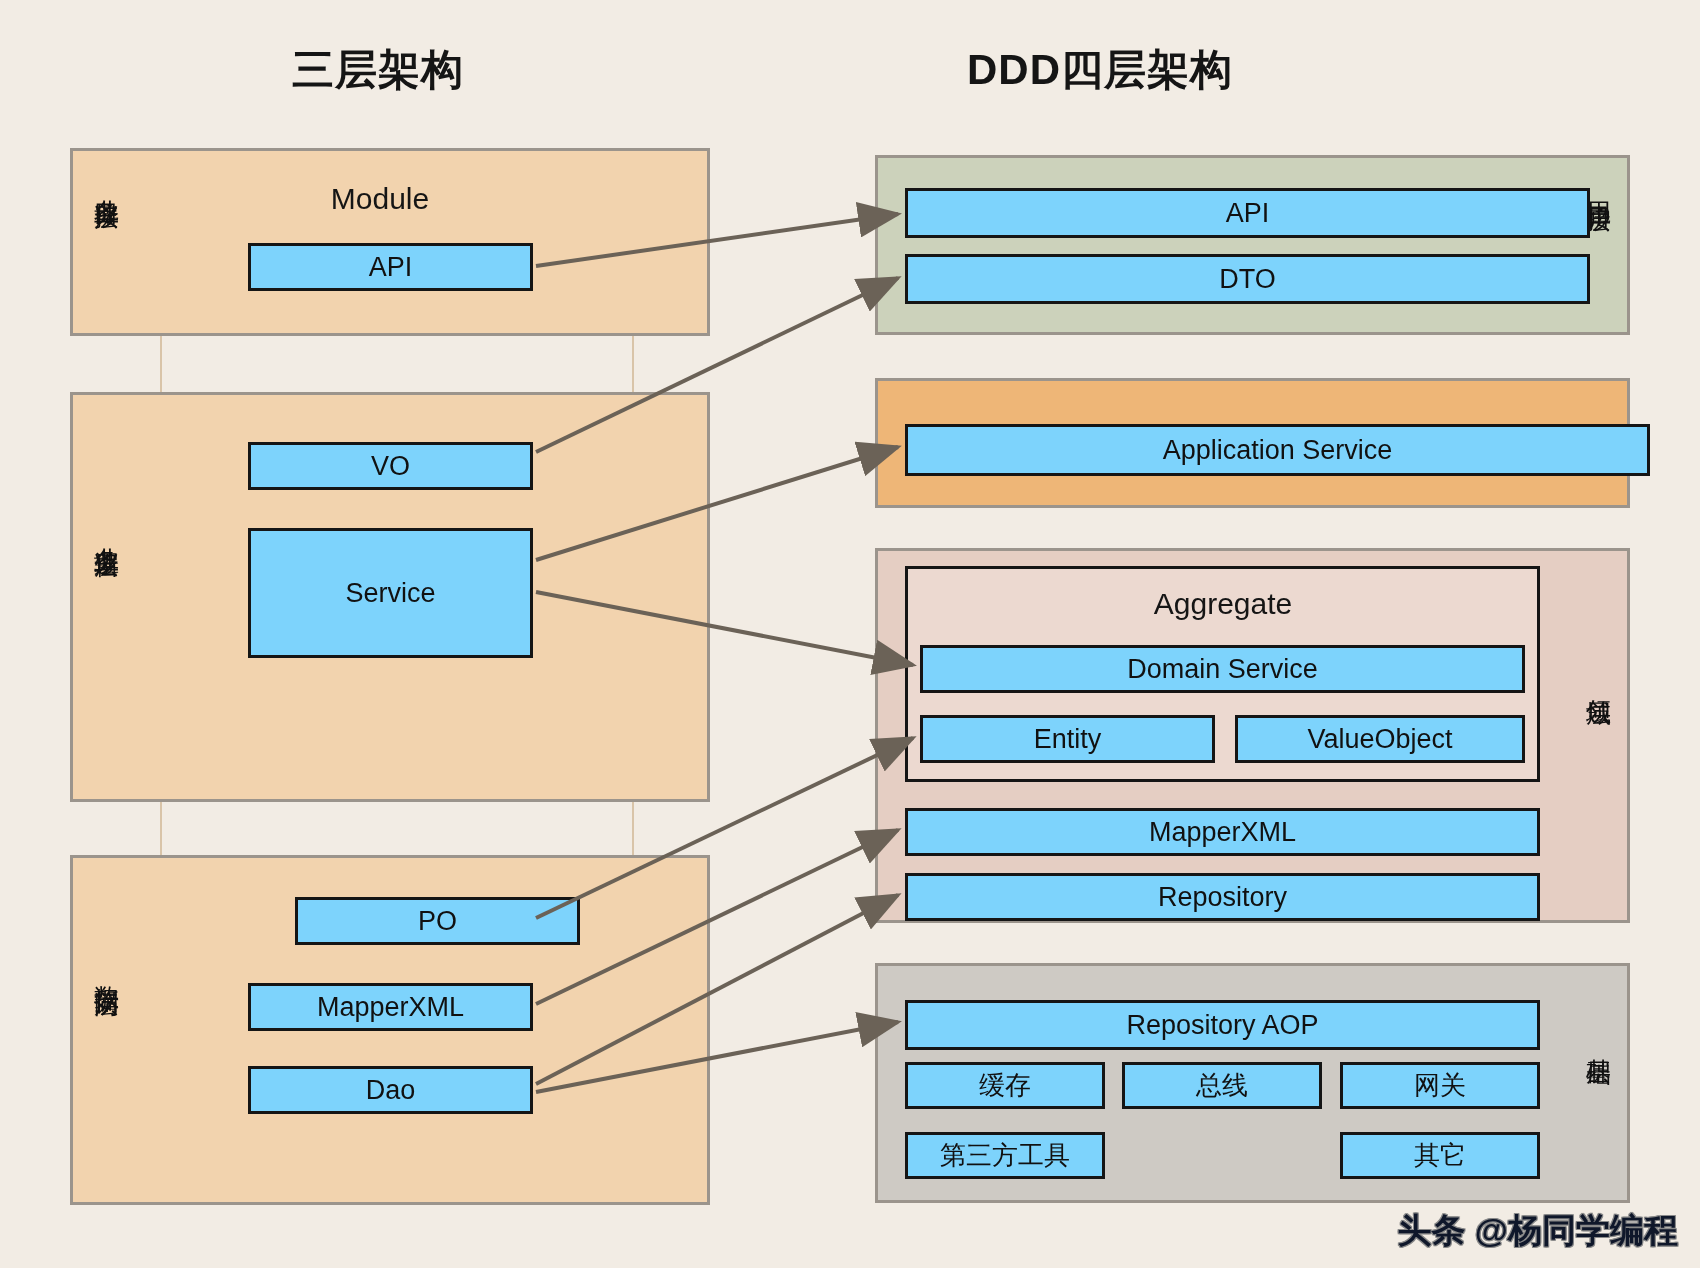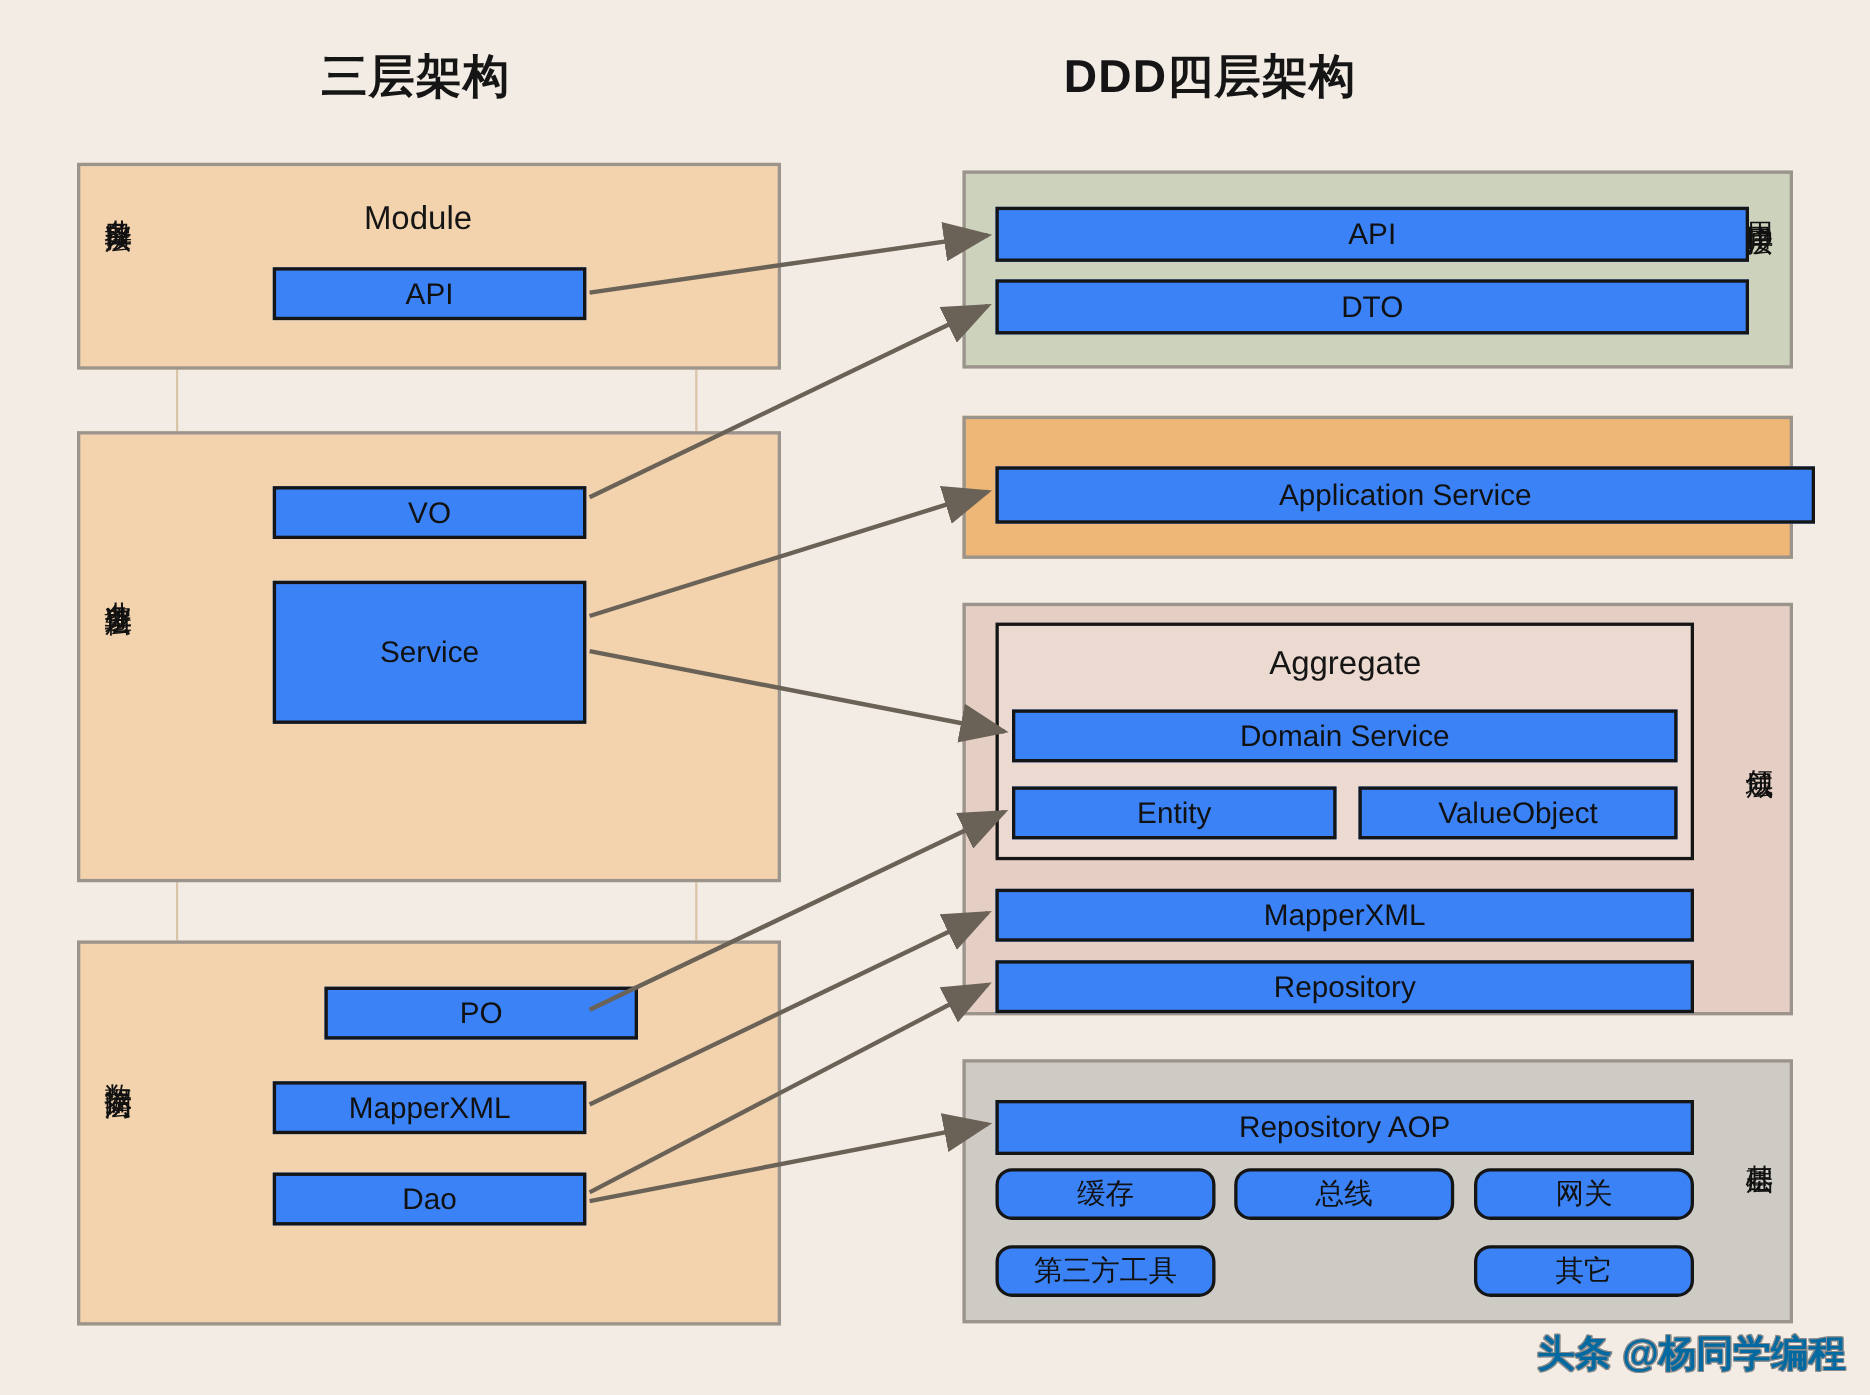--- a/index.html
+++ b/index.html
@@ -63,7 +63,7 @@
   
   .box {
     position: absolute;
-    background: #3b82f6;
+    background: #7dd3fc;
     border: 3px solid #151515;
     display: flex;
     align-items: center;

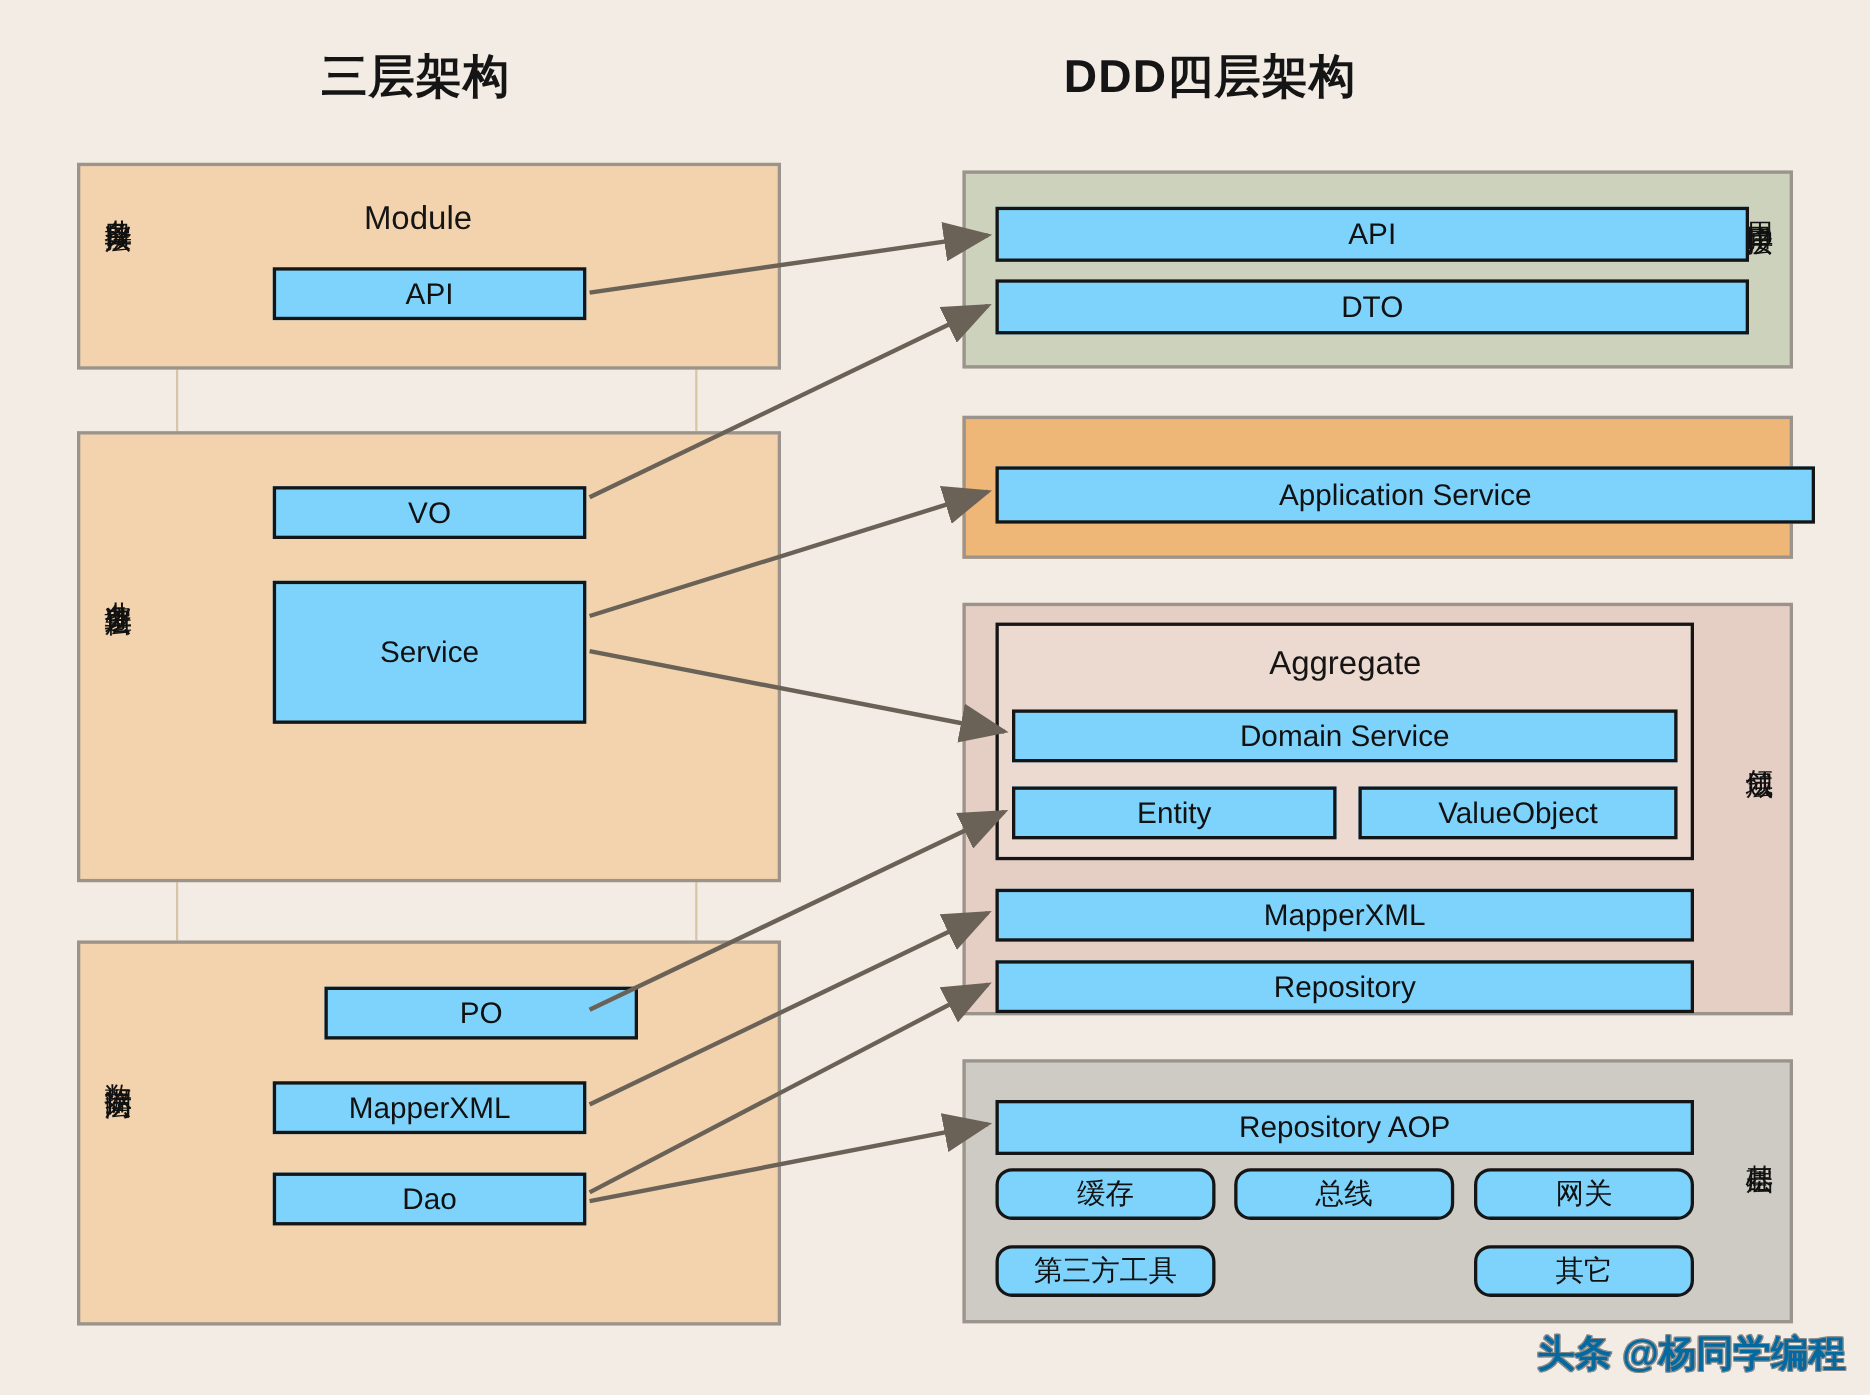--- a/index.html
+++ b/index.html
@@ -72,7 +72,7 @@
     color: #111;
     white-space: nowrap;
   }
-  .box.cjk { font-size: 26px; border-radius: 15px; }
+  .box.cjk { font-size: 26px; }
 
   .plain-label {
     position: absolute;

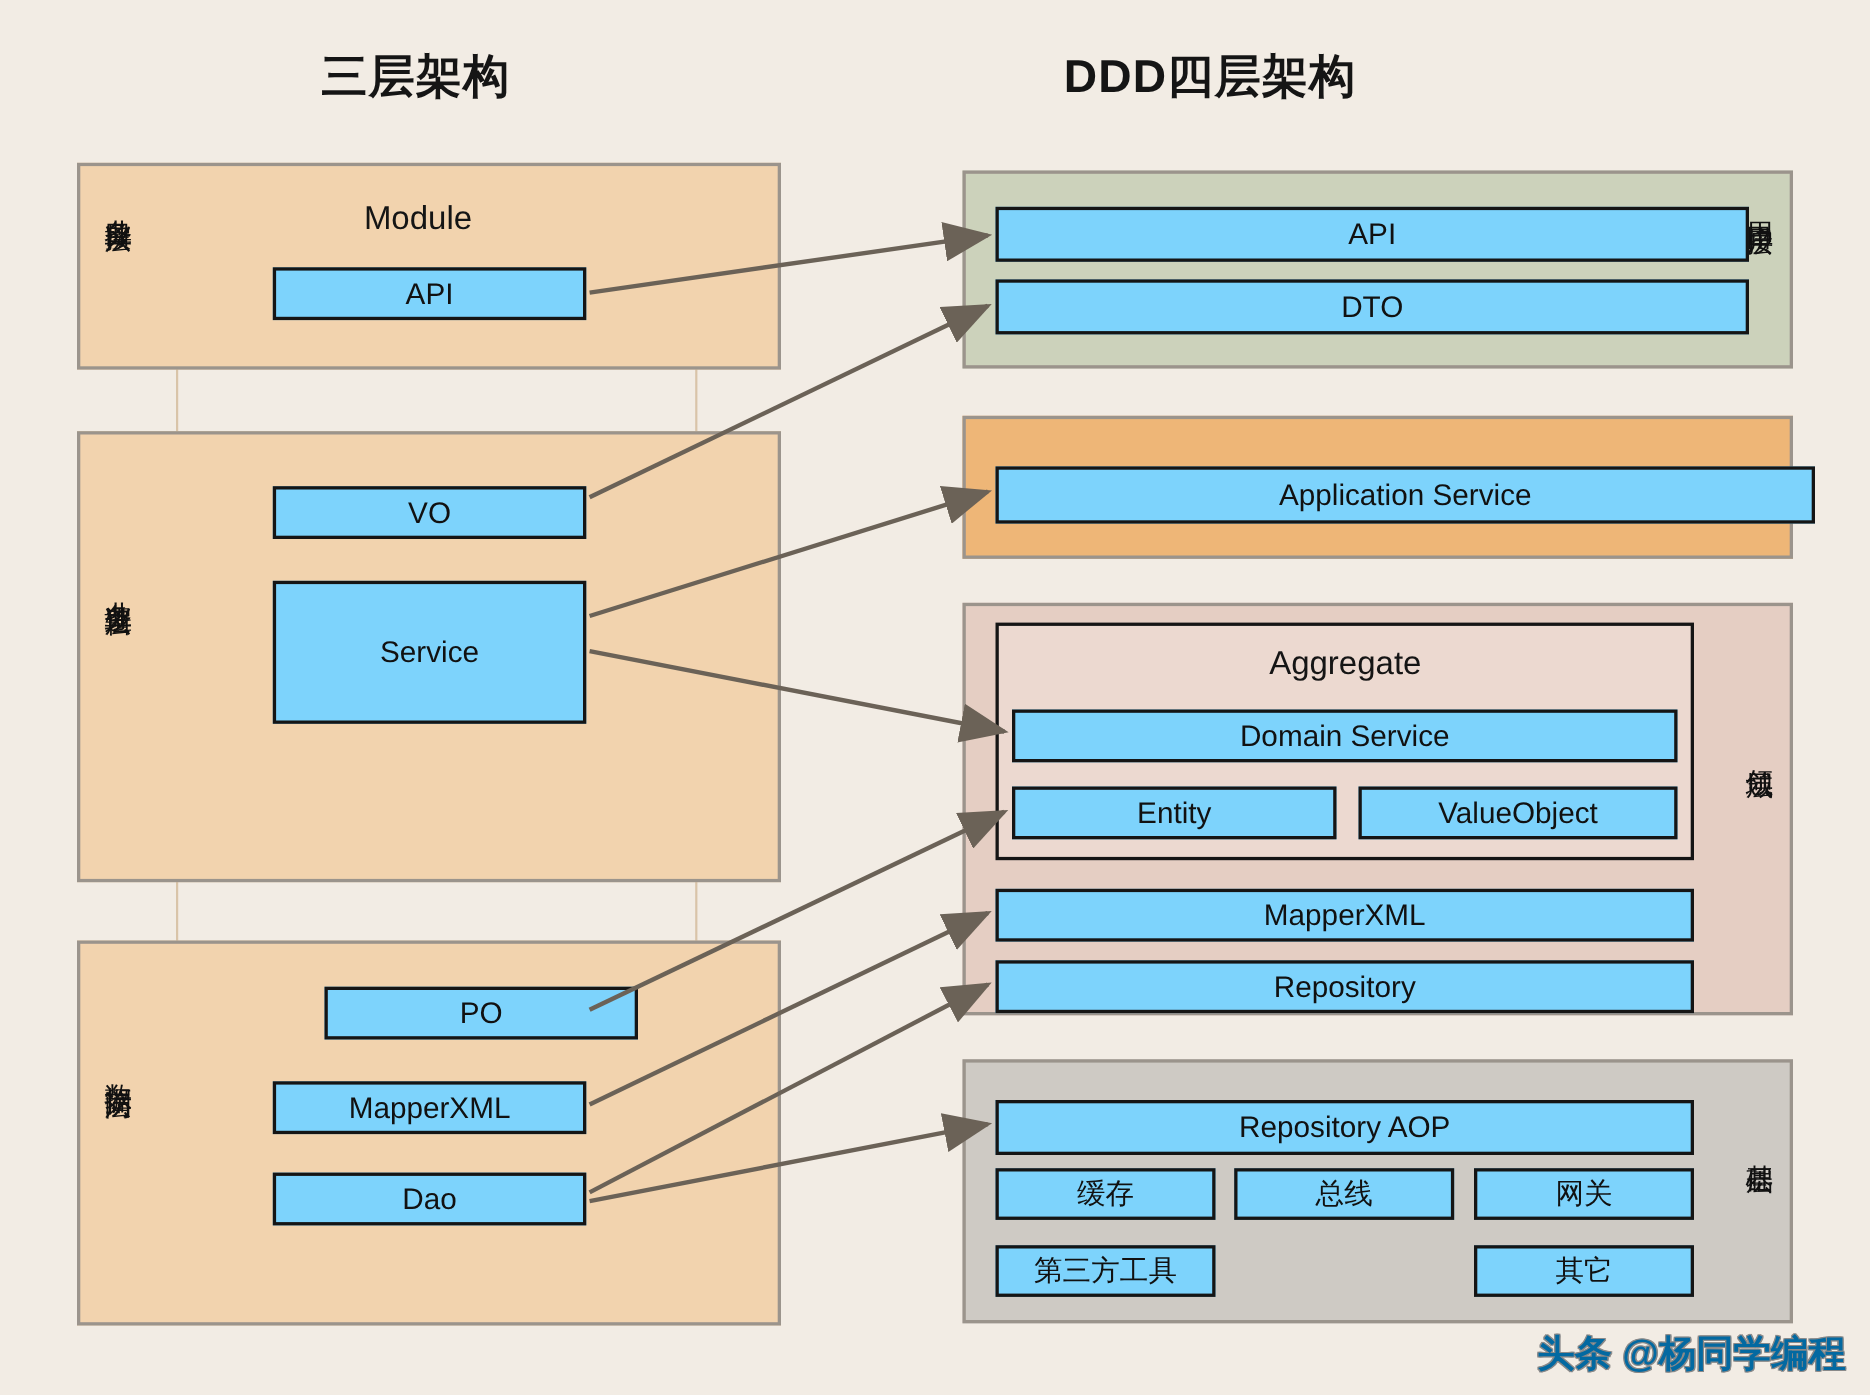--- a/index.html
+++ b/index.html
@@ -99,7 +99,7 @@
     bottom: 14px;
     font-size: 34px;
     font-weight: bold;
-    color: #0369a1;
+    color: #0f172a;
     text-shadow:
        1px 0 0 #8a8a8a, -1px 0 0 #8a8a8a, 0 1px 0 #8a8a8a, 0 -1px 0 #8a8a8a,
        1px 1px 0 #8a8a8a, -1px -1px 0 #8a8a8a, 1px -1px 0 #8a8a8a, -1px 1px 0 #8a8a8a;

